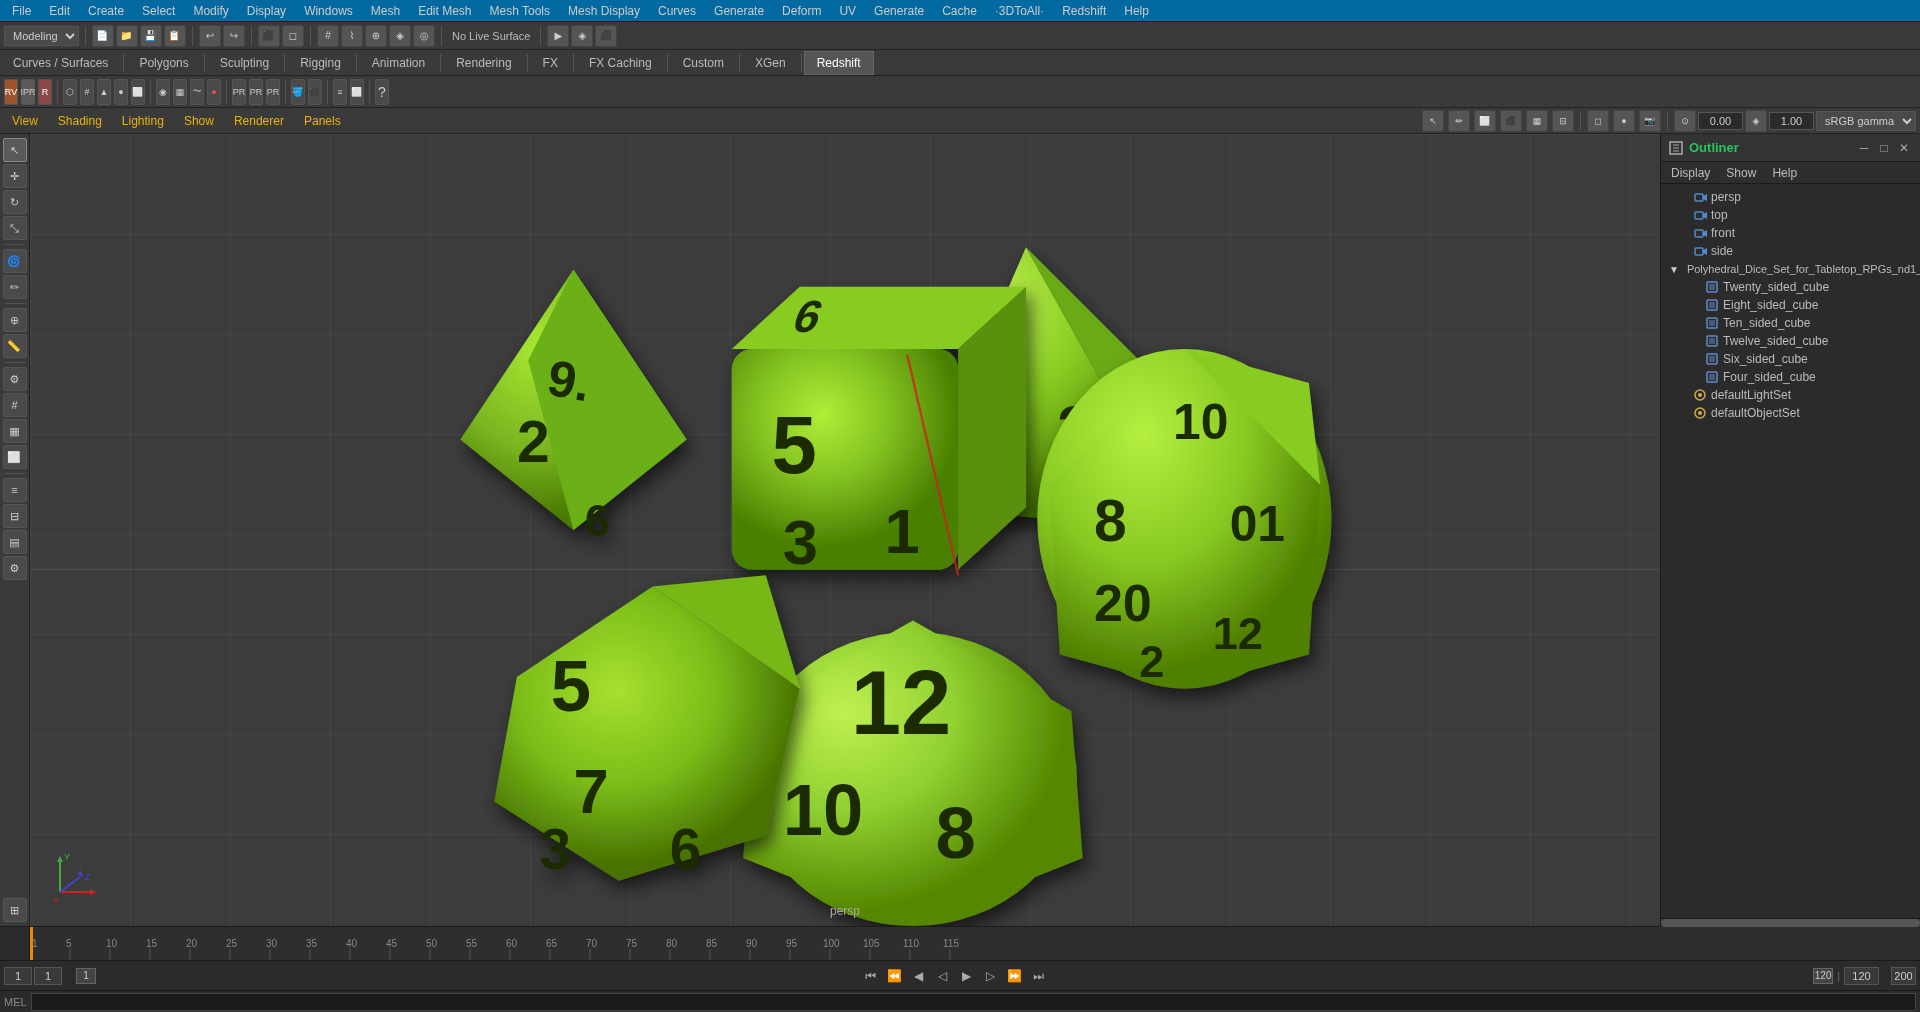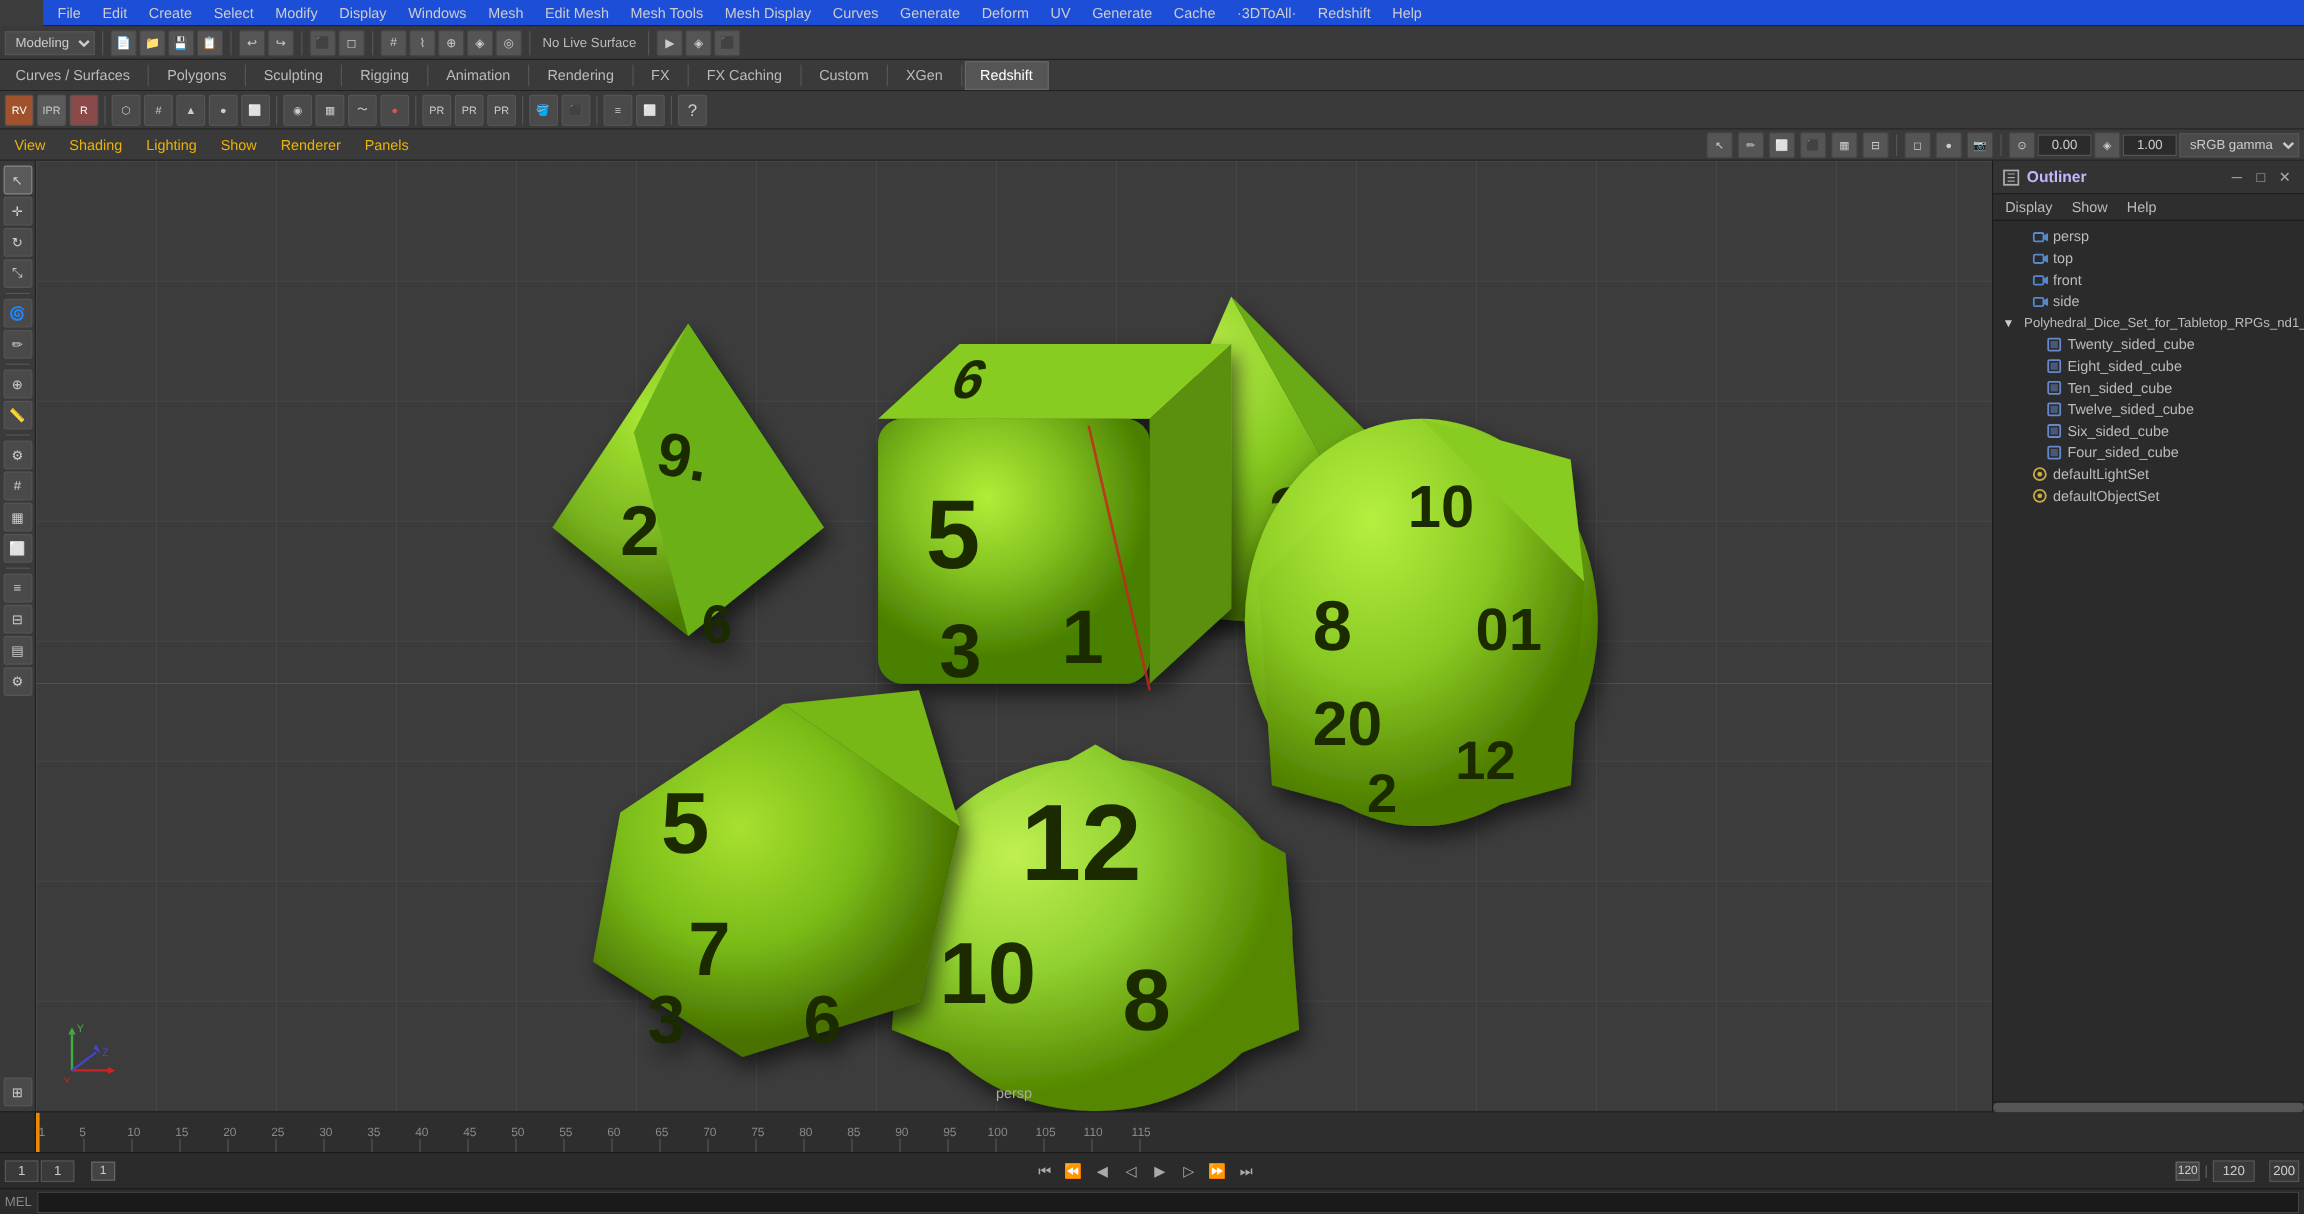--- a/index.html
+++ b/index.html
@@ -6,7 +6,7 @@
     body { width: 1920px; height: 1012px; background: #3c3c3c; font-family: Arial, sans-serif; font-size: 12px; color: #ccc; overflow: hidden; }
 
     
-    #menubar { display: flex; align-items: center; height: 22px; background: #1d4ed8; border-bottom: 1px solid #1a1a1a; padding: 0 4px; gap: 2px; margin-left: 36px; }
+    #menubar { display: flex; align-items: center; height: 22px; background: #0369a1; border-bottom: 1px solid #1a1a1a; padding: 0 4px; gap: 2px; }
     .menu-item { padding: 2px 8px; color: #ccc; font-size: 12px; cursor: pointer; }
 
     

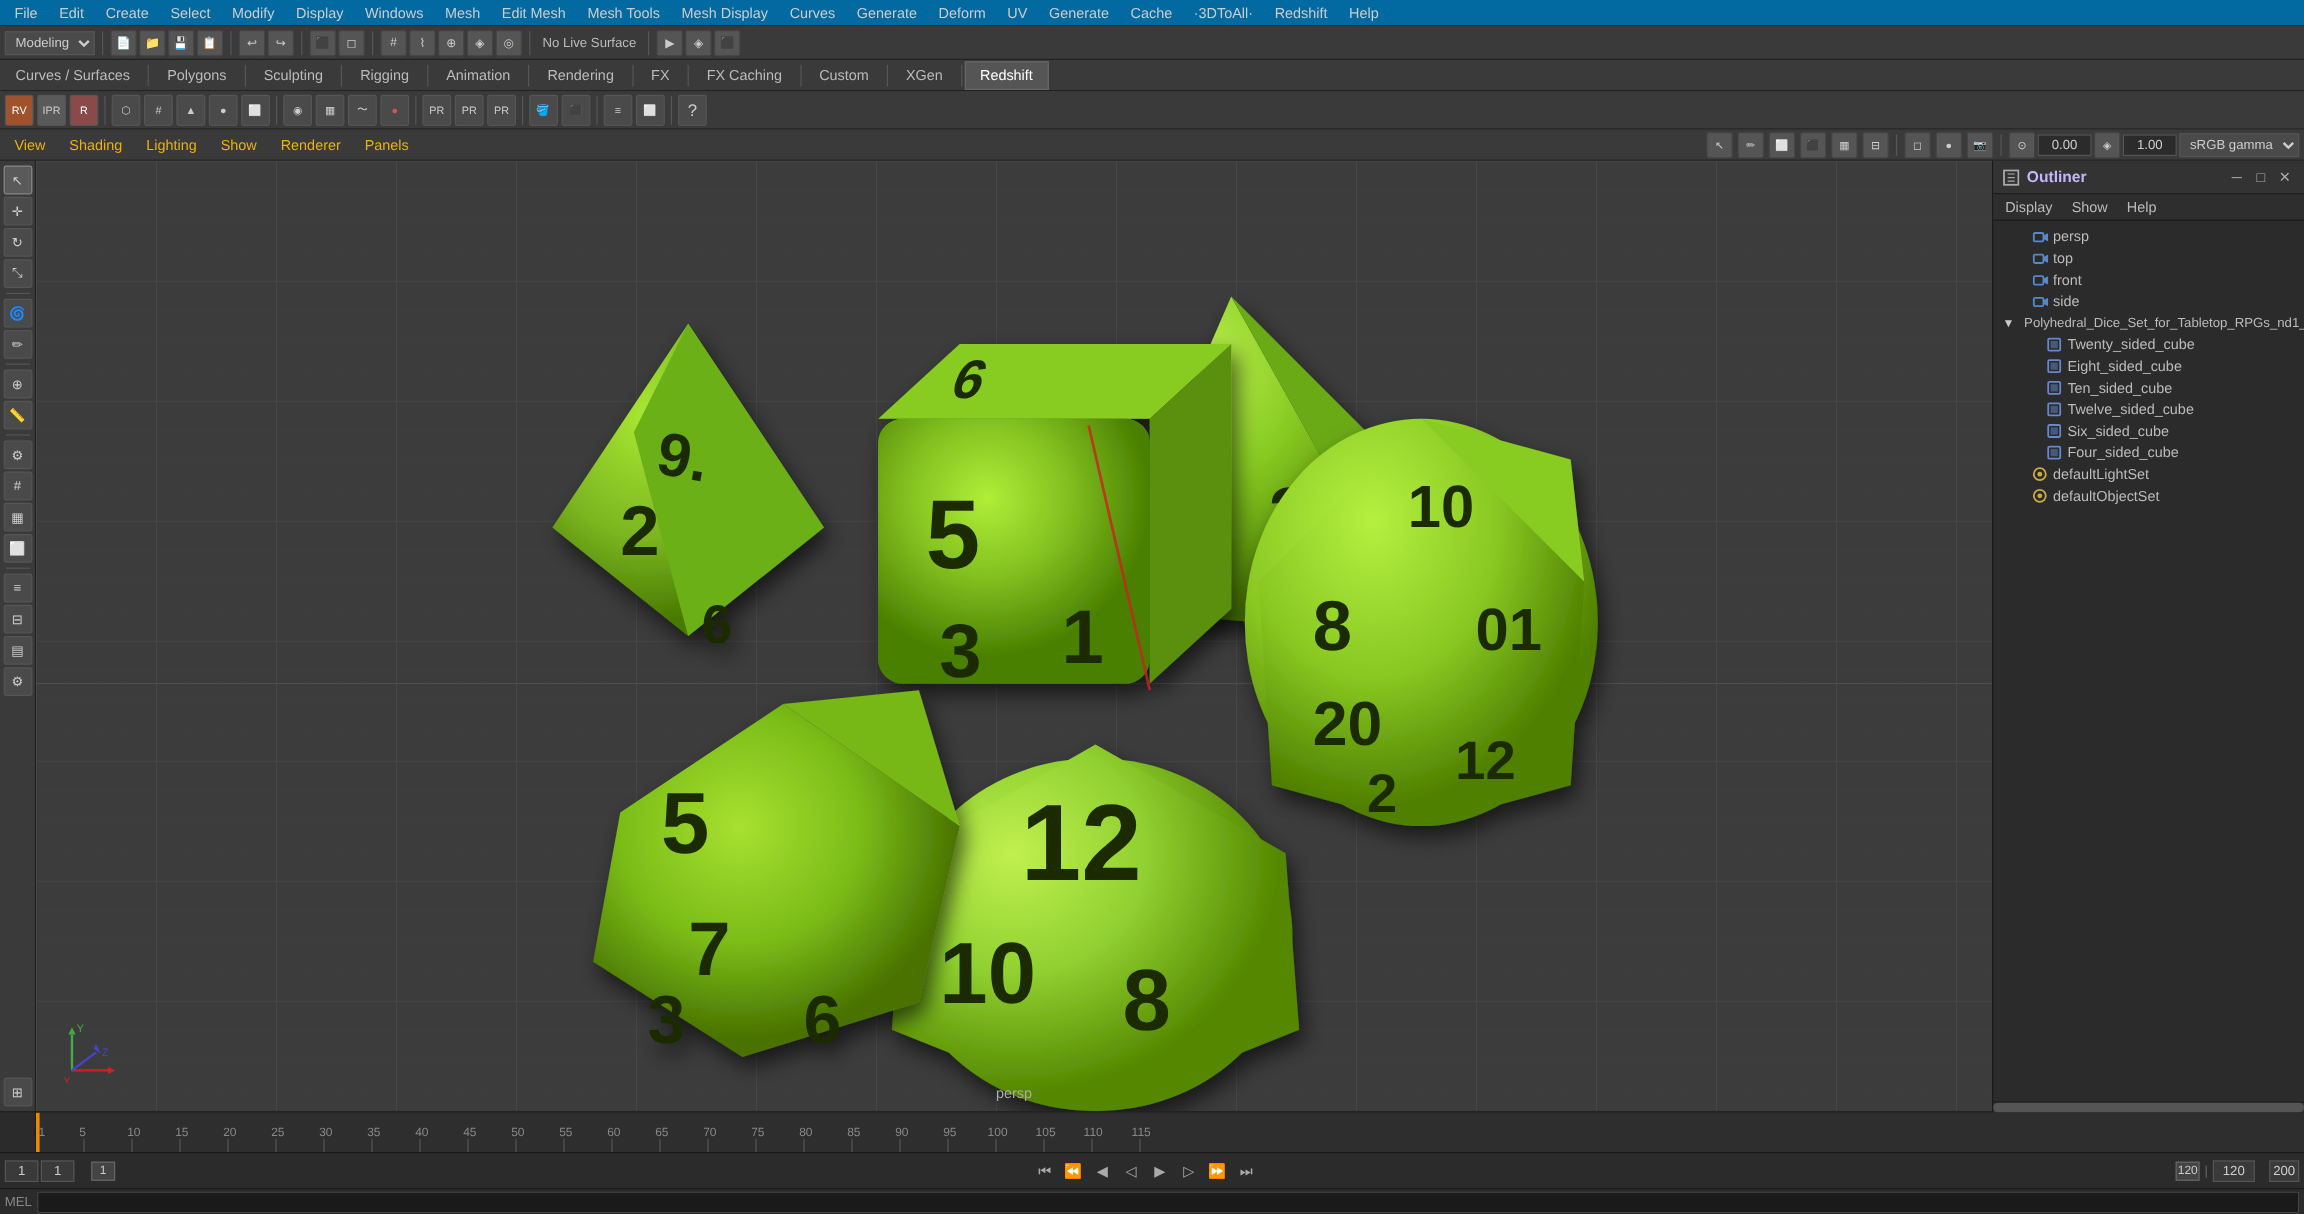--- a/index.html
+++ b/index.html
@@ -25,7 +25,7 @@
 
     
     #toolbar2 { display: flex; align-items: center; height: 32px; background: #3a3a3a; border-bottom: 1px solid #222; padding: 0 4px; gap: 3px; }
-    .tb2-btn { width: 24px; height: 26px; background: #4a4a4a; border: 1px solid #555; color: #ccc; font-size: 10px; cursor: pointer; display: flex; align-items: center; justify-content: center; border-radius: 2px; }
+    .tb2-btn { width: 14px; height: 26px; background: #4a4a4a; border: 1px solid #555; color: #ccc; font-size: 10px; cursor: pointer; display: flex; align-items: center; justify-content: center; border-radius: 2px; }
     .tb2-sep { width: 1px; height: 24px; background: #555; margin: 0 2px; }
 
     

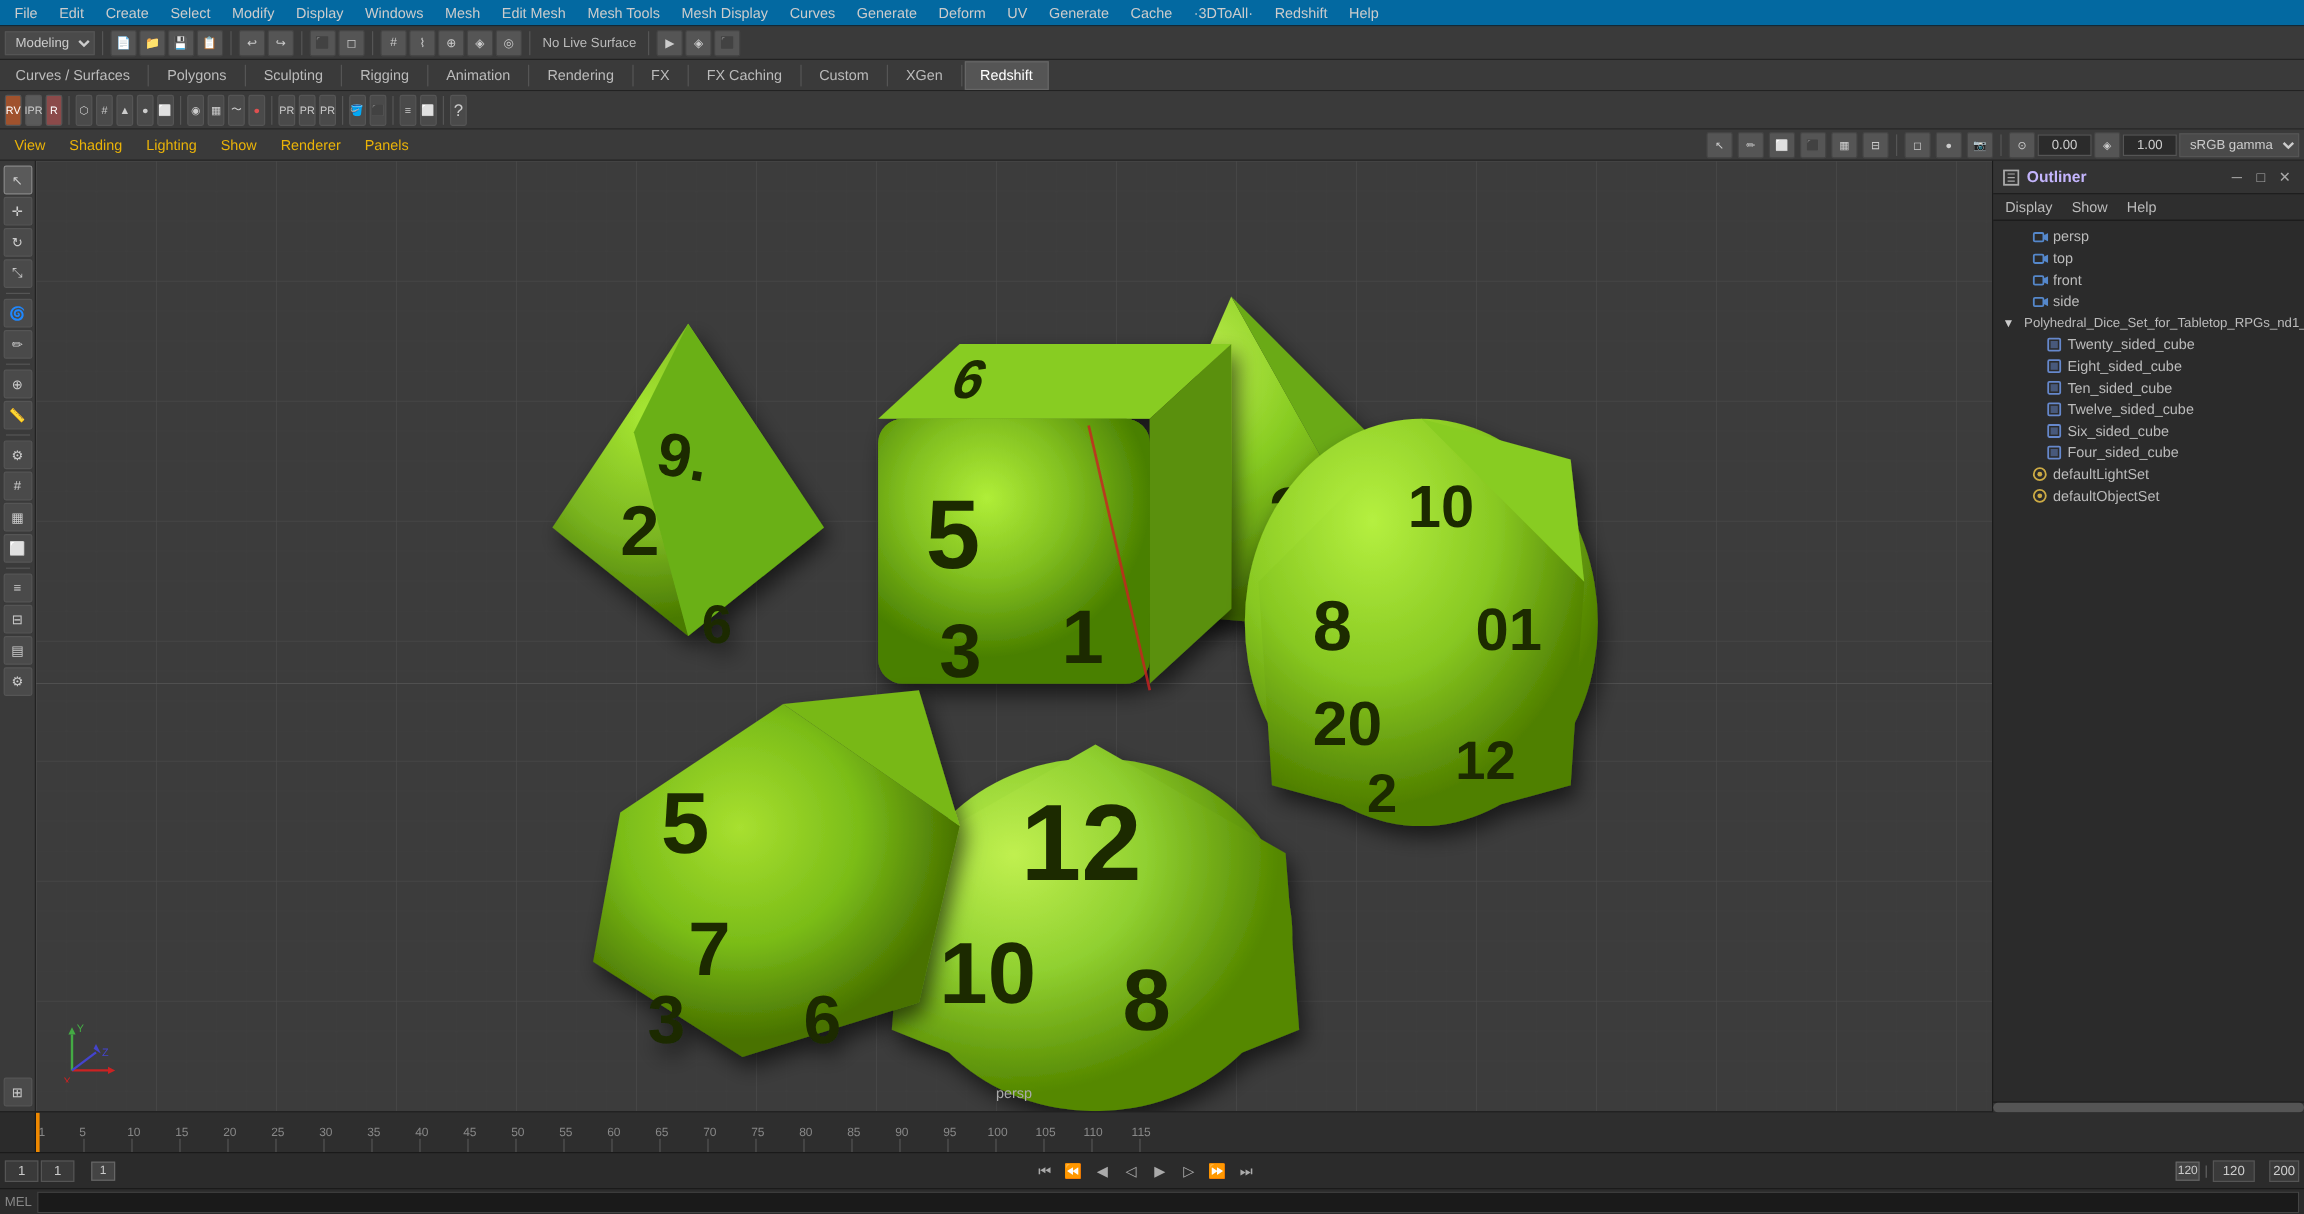--- a/index.html
+++ b/index.html
@@ -407,7 +407,7 @@
           <line x1="4" y1="7" x2="10" y2="7" stroke="#aaa" stroke-width="1"></line>
           <line x1="4" y1="10" x2="10" y2="10" stroke="#aaa" stroke-width="1"></line>
         </svg>
-        <span style="color:#c4b5fd; font-size:13px; font-weight:bold;">Outliner</span>
+        <span style="color:#22c55e; font-size:13px; font-weight:bold;">Outliner</span>
       </div>
       <div id="outliner-controls">
         <button class="ol-ctrl-btn">─</button>

